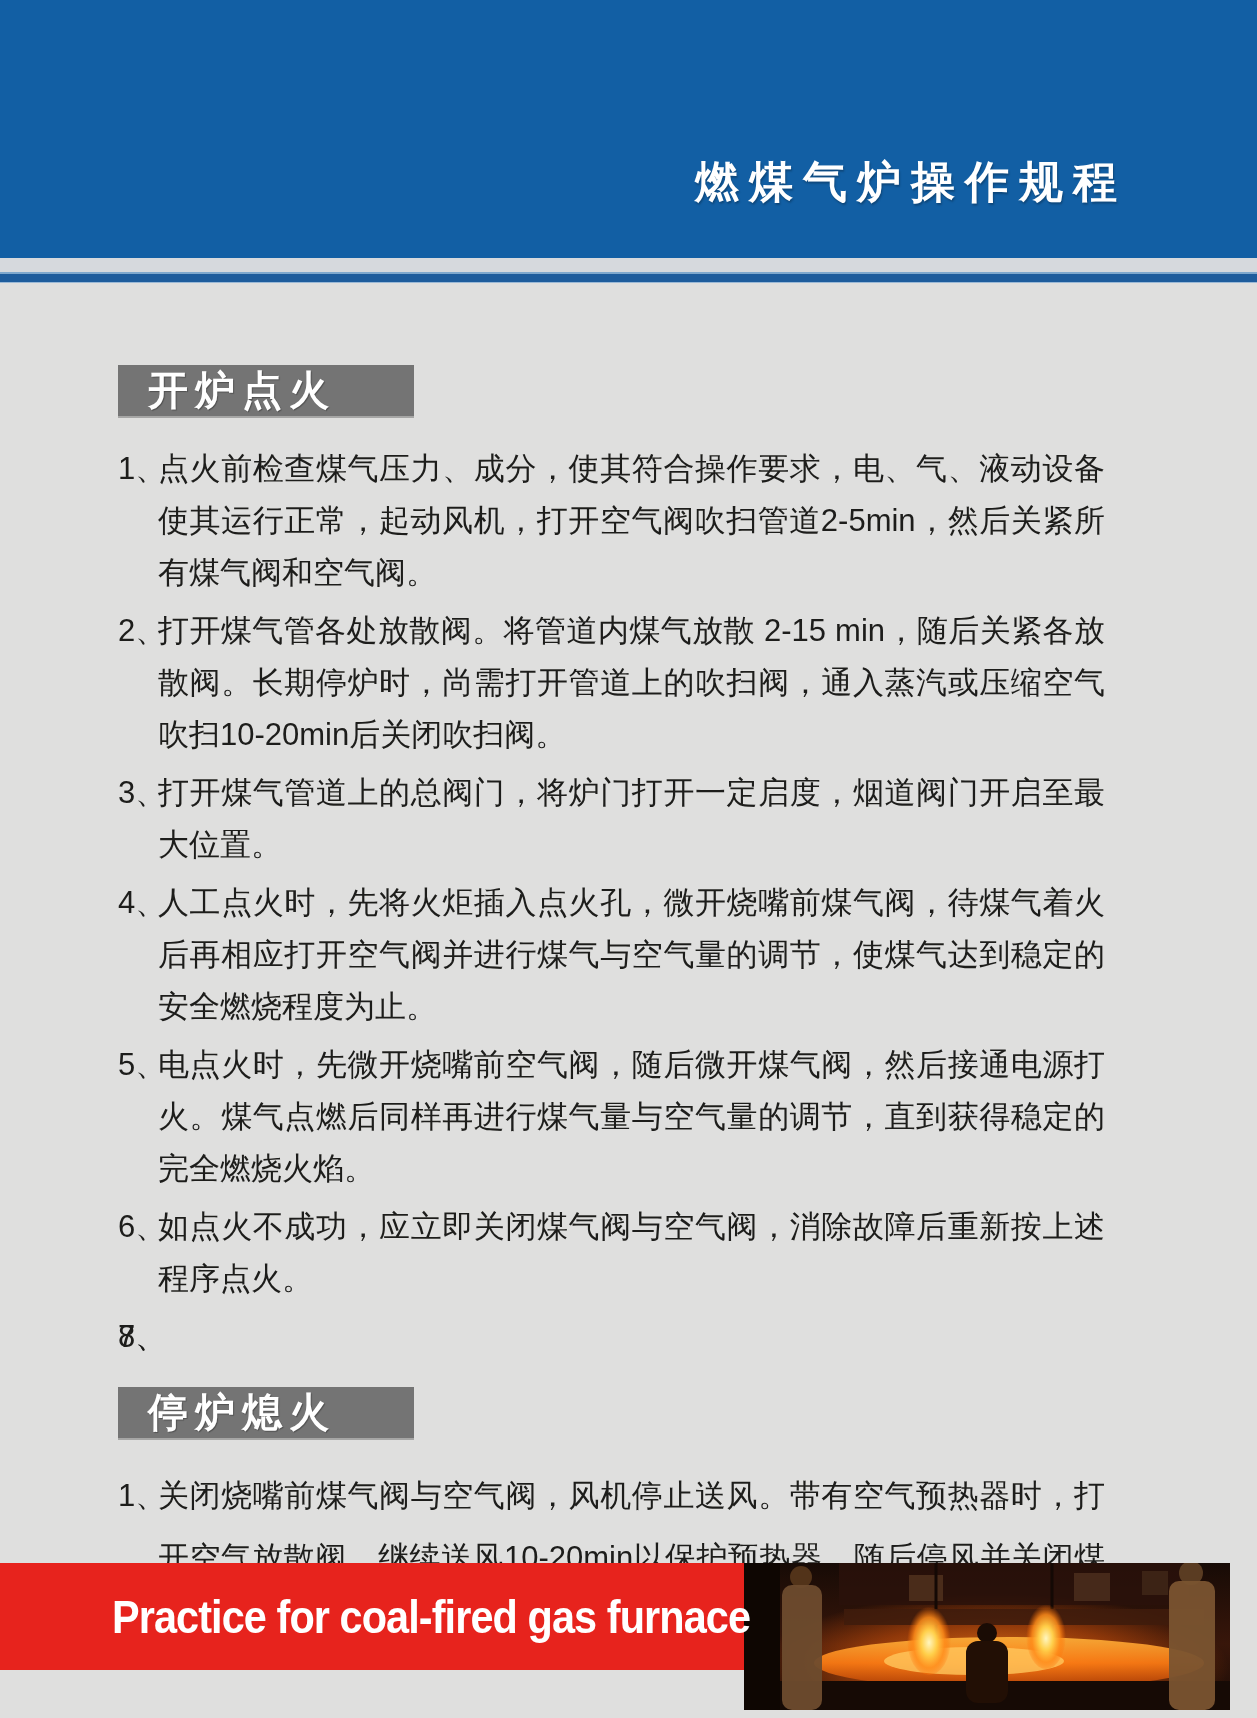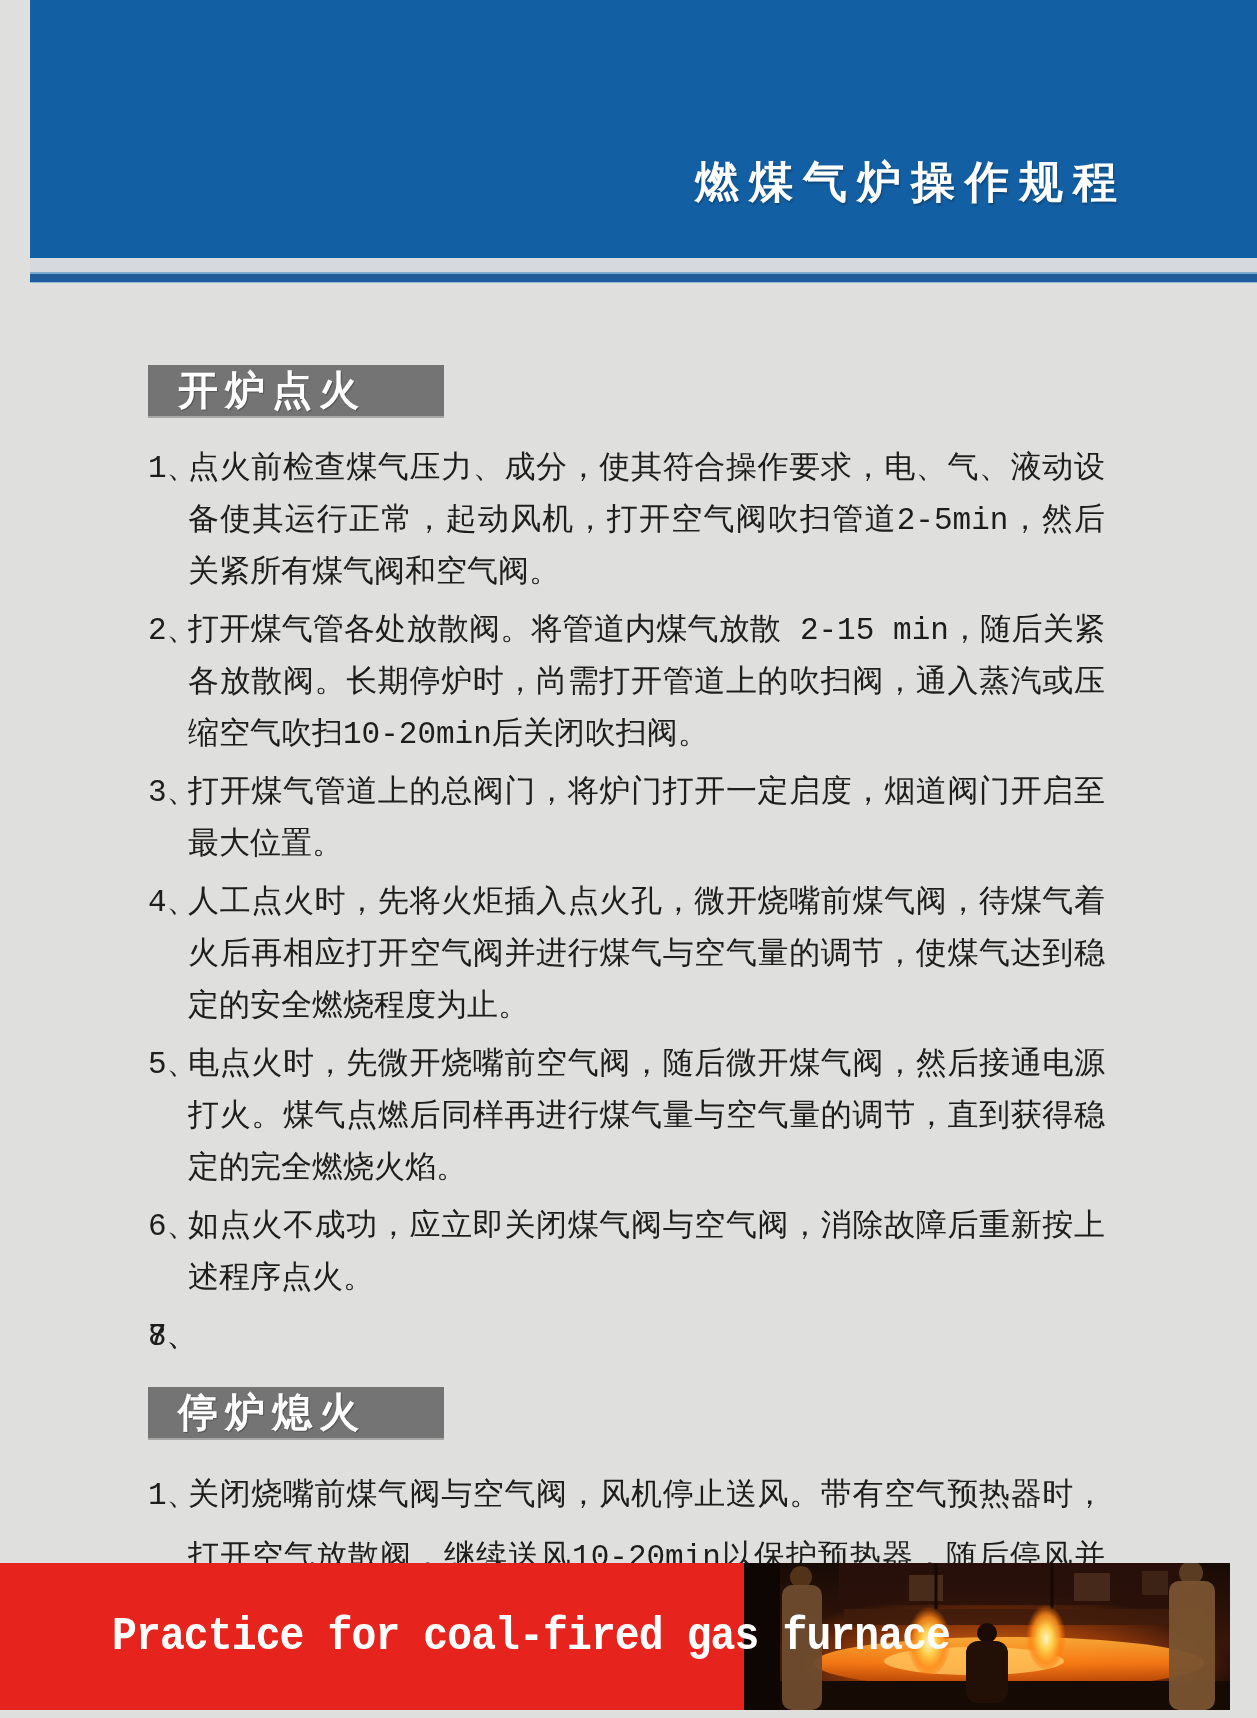--- a/index.html
+++ b/index.html
@@ -9,9 +9,8 @@
     width:1257px; height:1718px;
     margin:0 auto;
     background:#dfdfde;
-    font-family:Liberation Mono, monospace;
+    font-family:Liberation Sans, sans-serif;
     overflow:hidden;
-    padding-left:30px;
   }
 
   

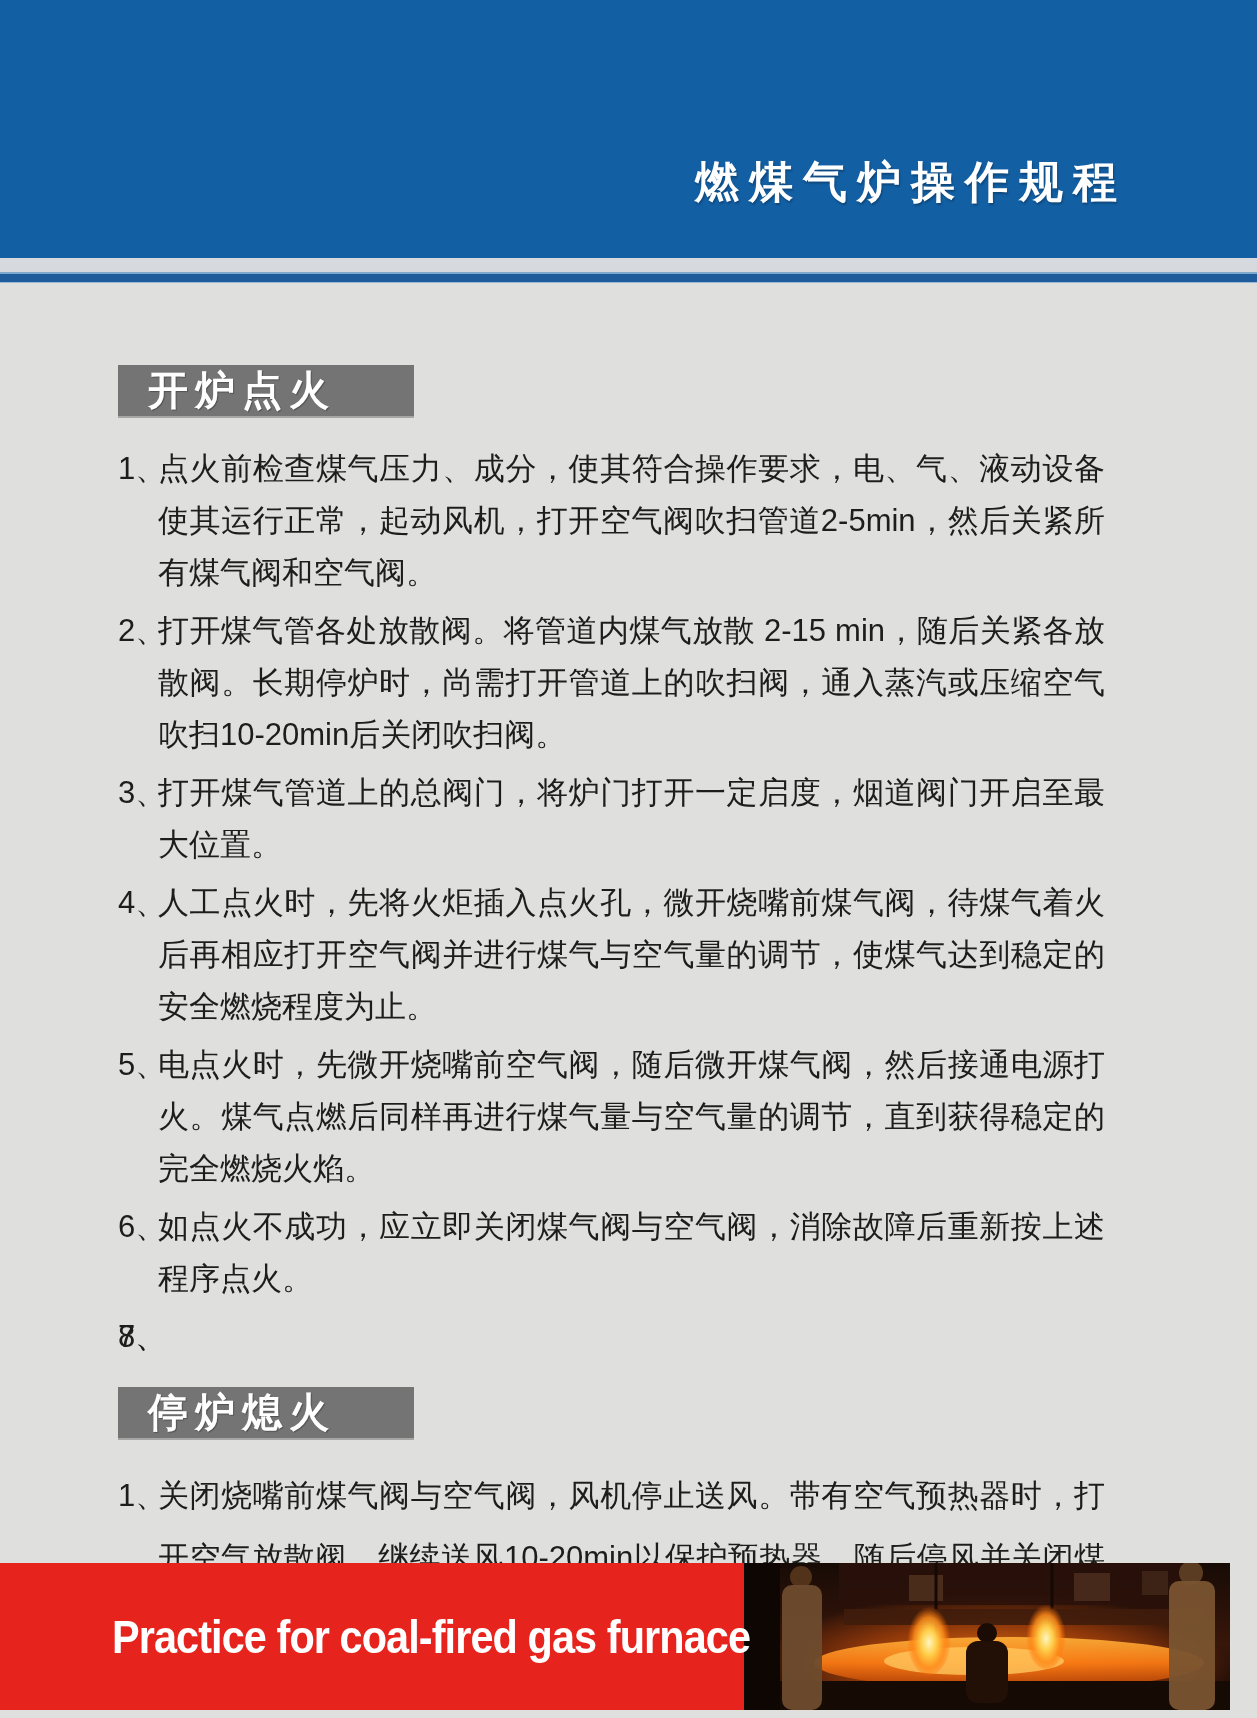--- a/index.html
+++ b/index.html
@@ -60,7 +60,7 @@
     display:flex; background:#dfdfde;
   }
   .red-block {
-    width:744px; height:147px; background:#e7231d;
+    width:744px; height:107px; background:#e7231d;
     display:flex; align-items:center;
     padding-left:112px;
   }

